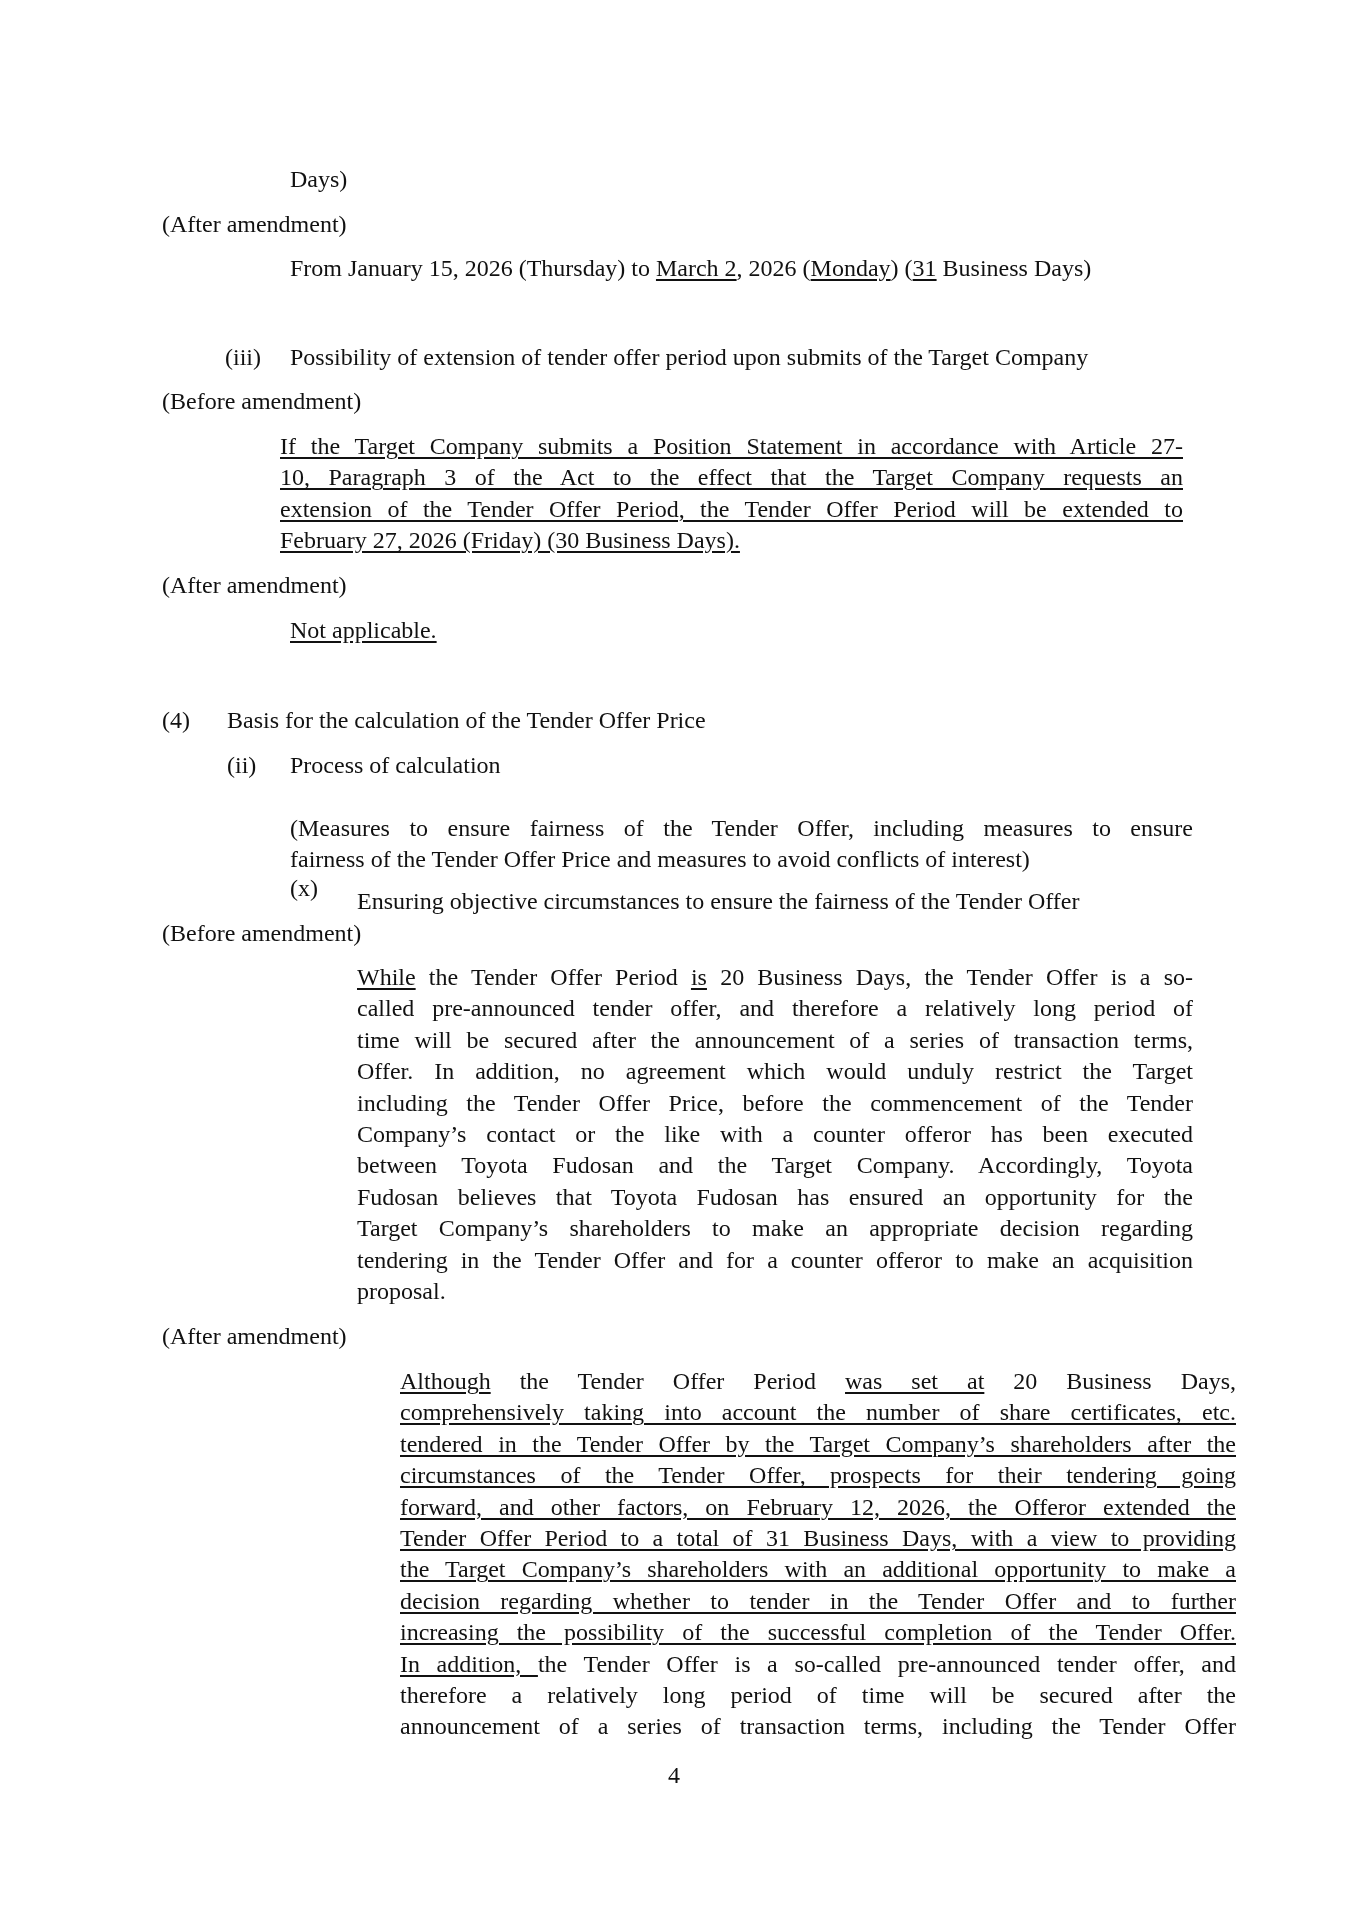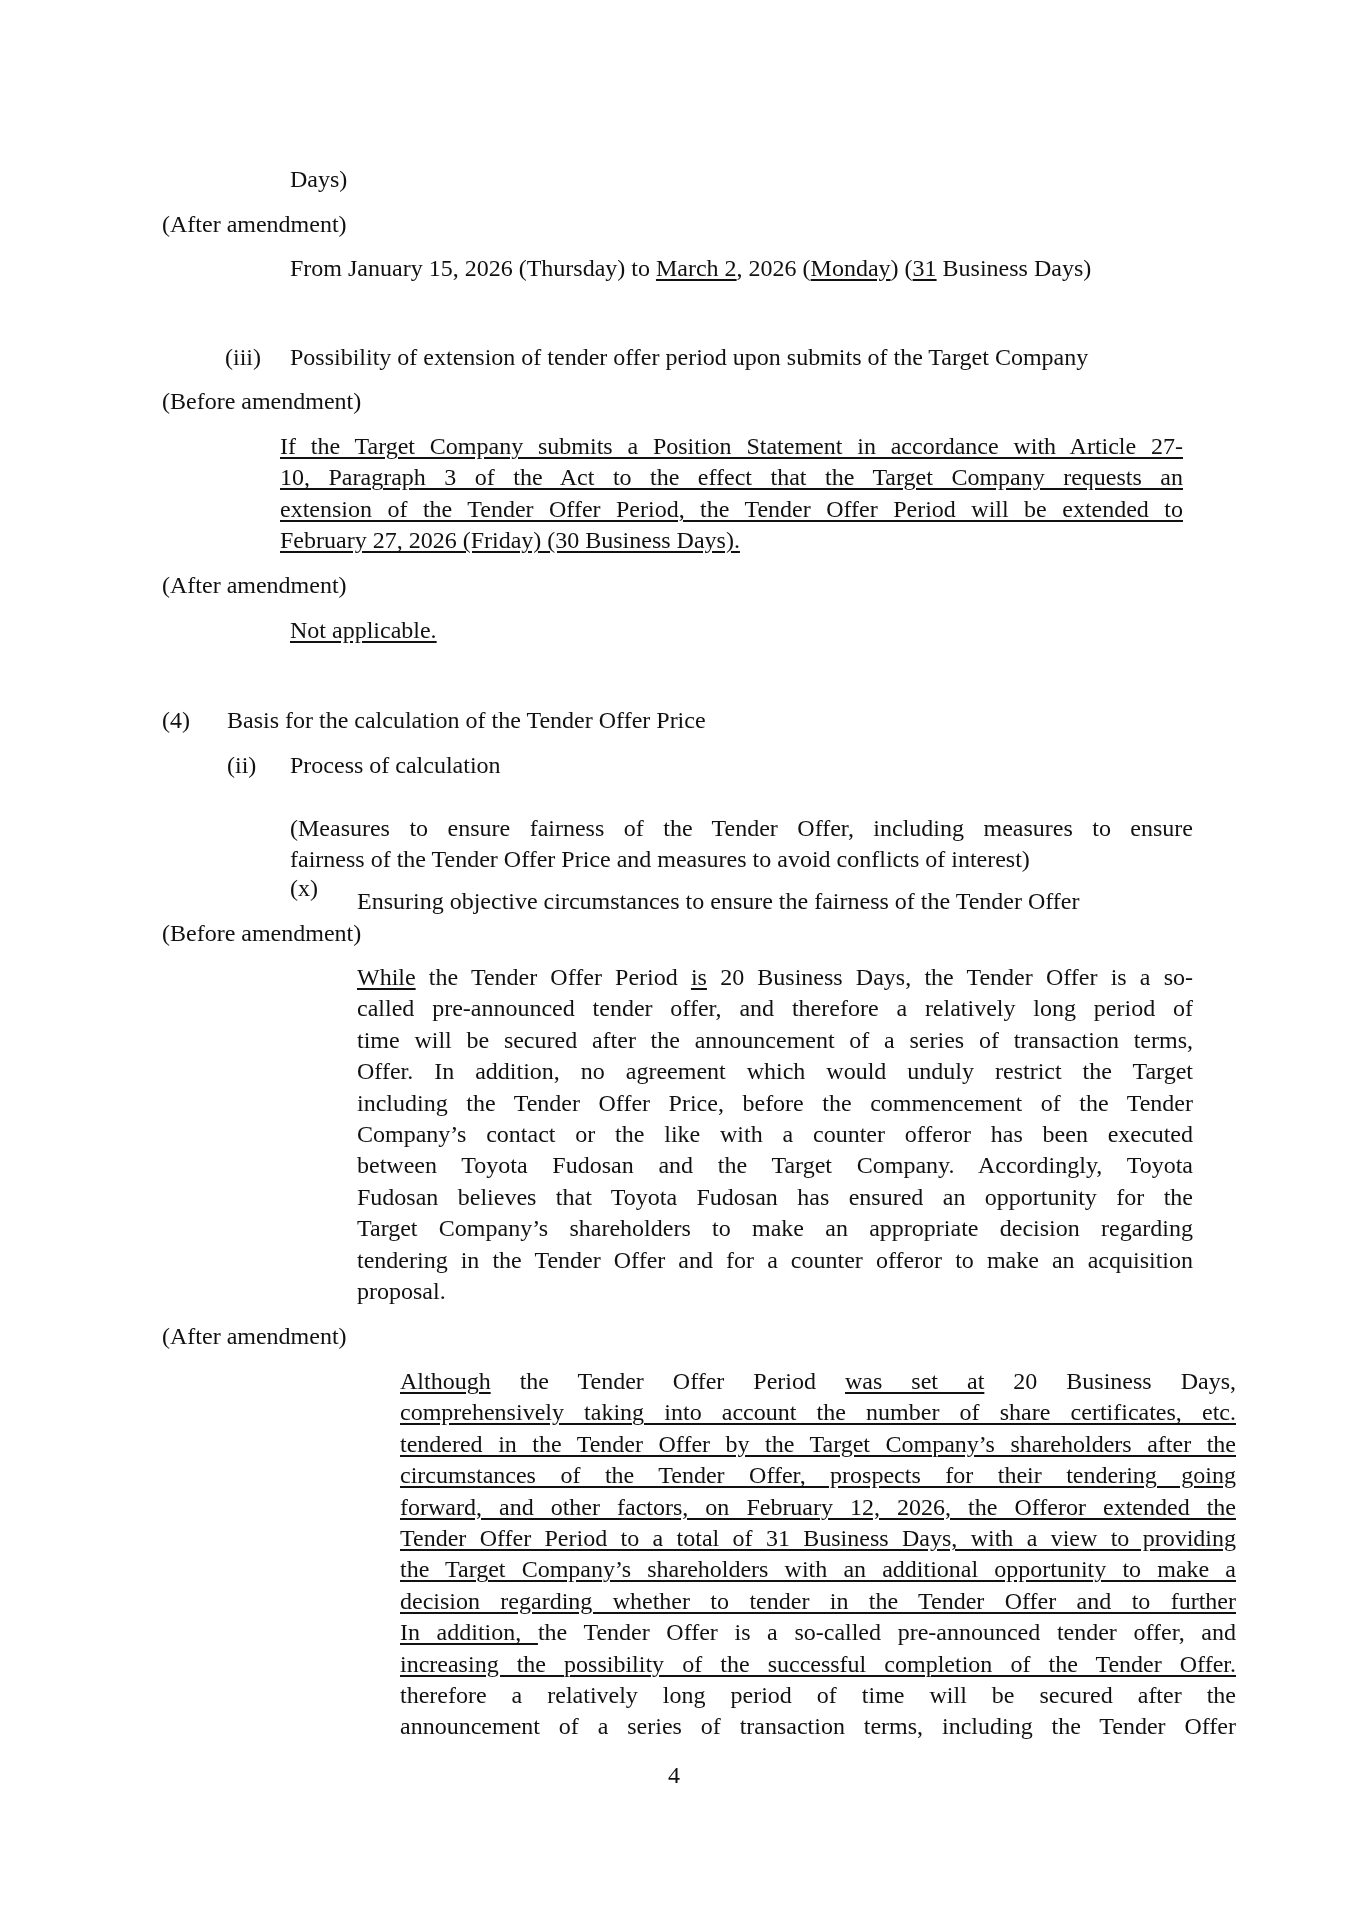--- a/index.html
+++ b/index.html
@@ -74,8 +74,8 @@
   <span class="l"><u>Tender Offer Period to a total of 31 Business Days, with a view to providing</u></span>
   <span class="l"><u>the Target Company’s shareholders with an additional opportunity to make a</u></span>
   <span class="l"><u>decision regarding whether to tender in the Tender Offer and to further</u></span>
+  <span class="l"><u>increasing the possibility of the successful completion of the Tender Offer.</u></span>
   <span class="l"><u>In addition, </u><span>the Tender Offer is a so-called pre-announced tender offer, and</span></span>
-  <span class="l"><u>increasing the possibility of the successful completion of the Tender Offer.</u></span>
   <span class="l">therefore a relatively long period of time will be secured after the</span>
   <span class="l">announcement of a series of transaction terms, including the Tender Offer</span>
 </div>

